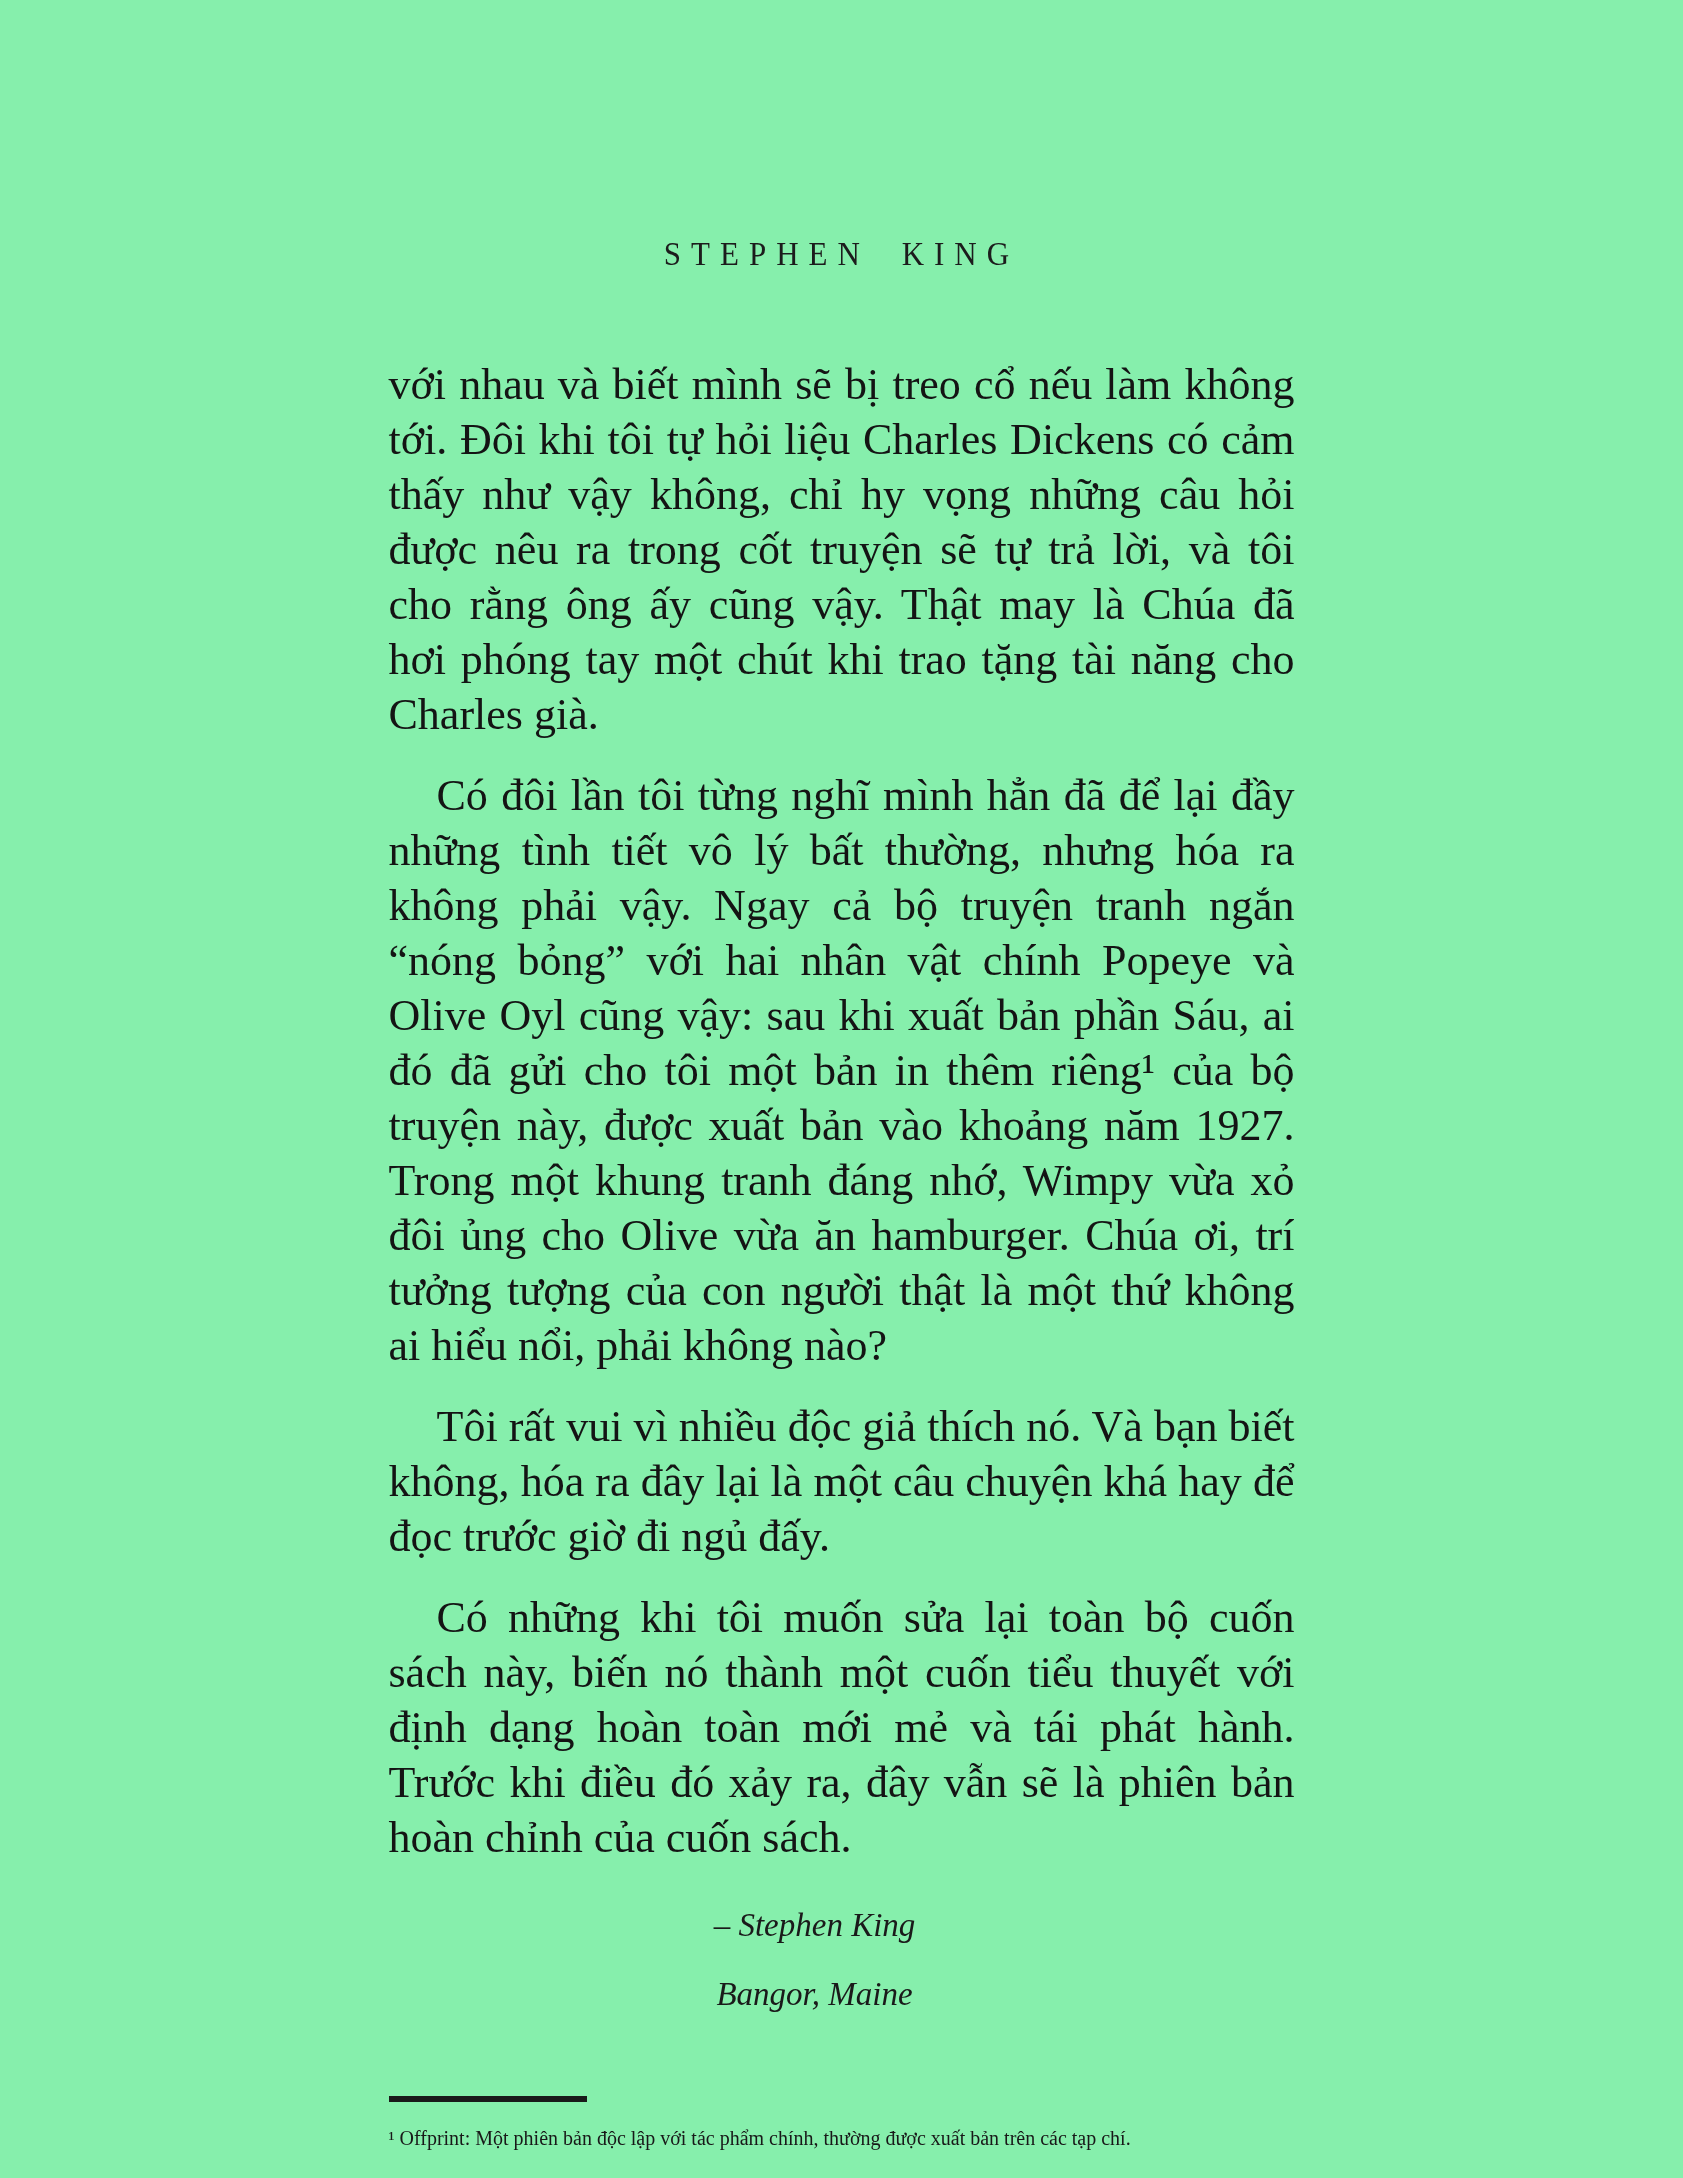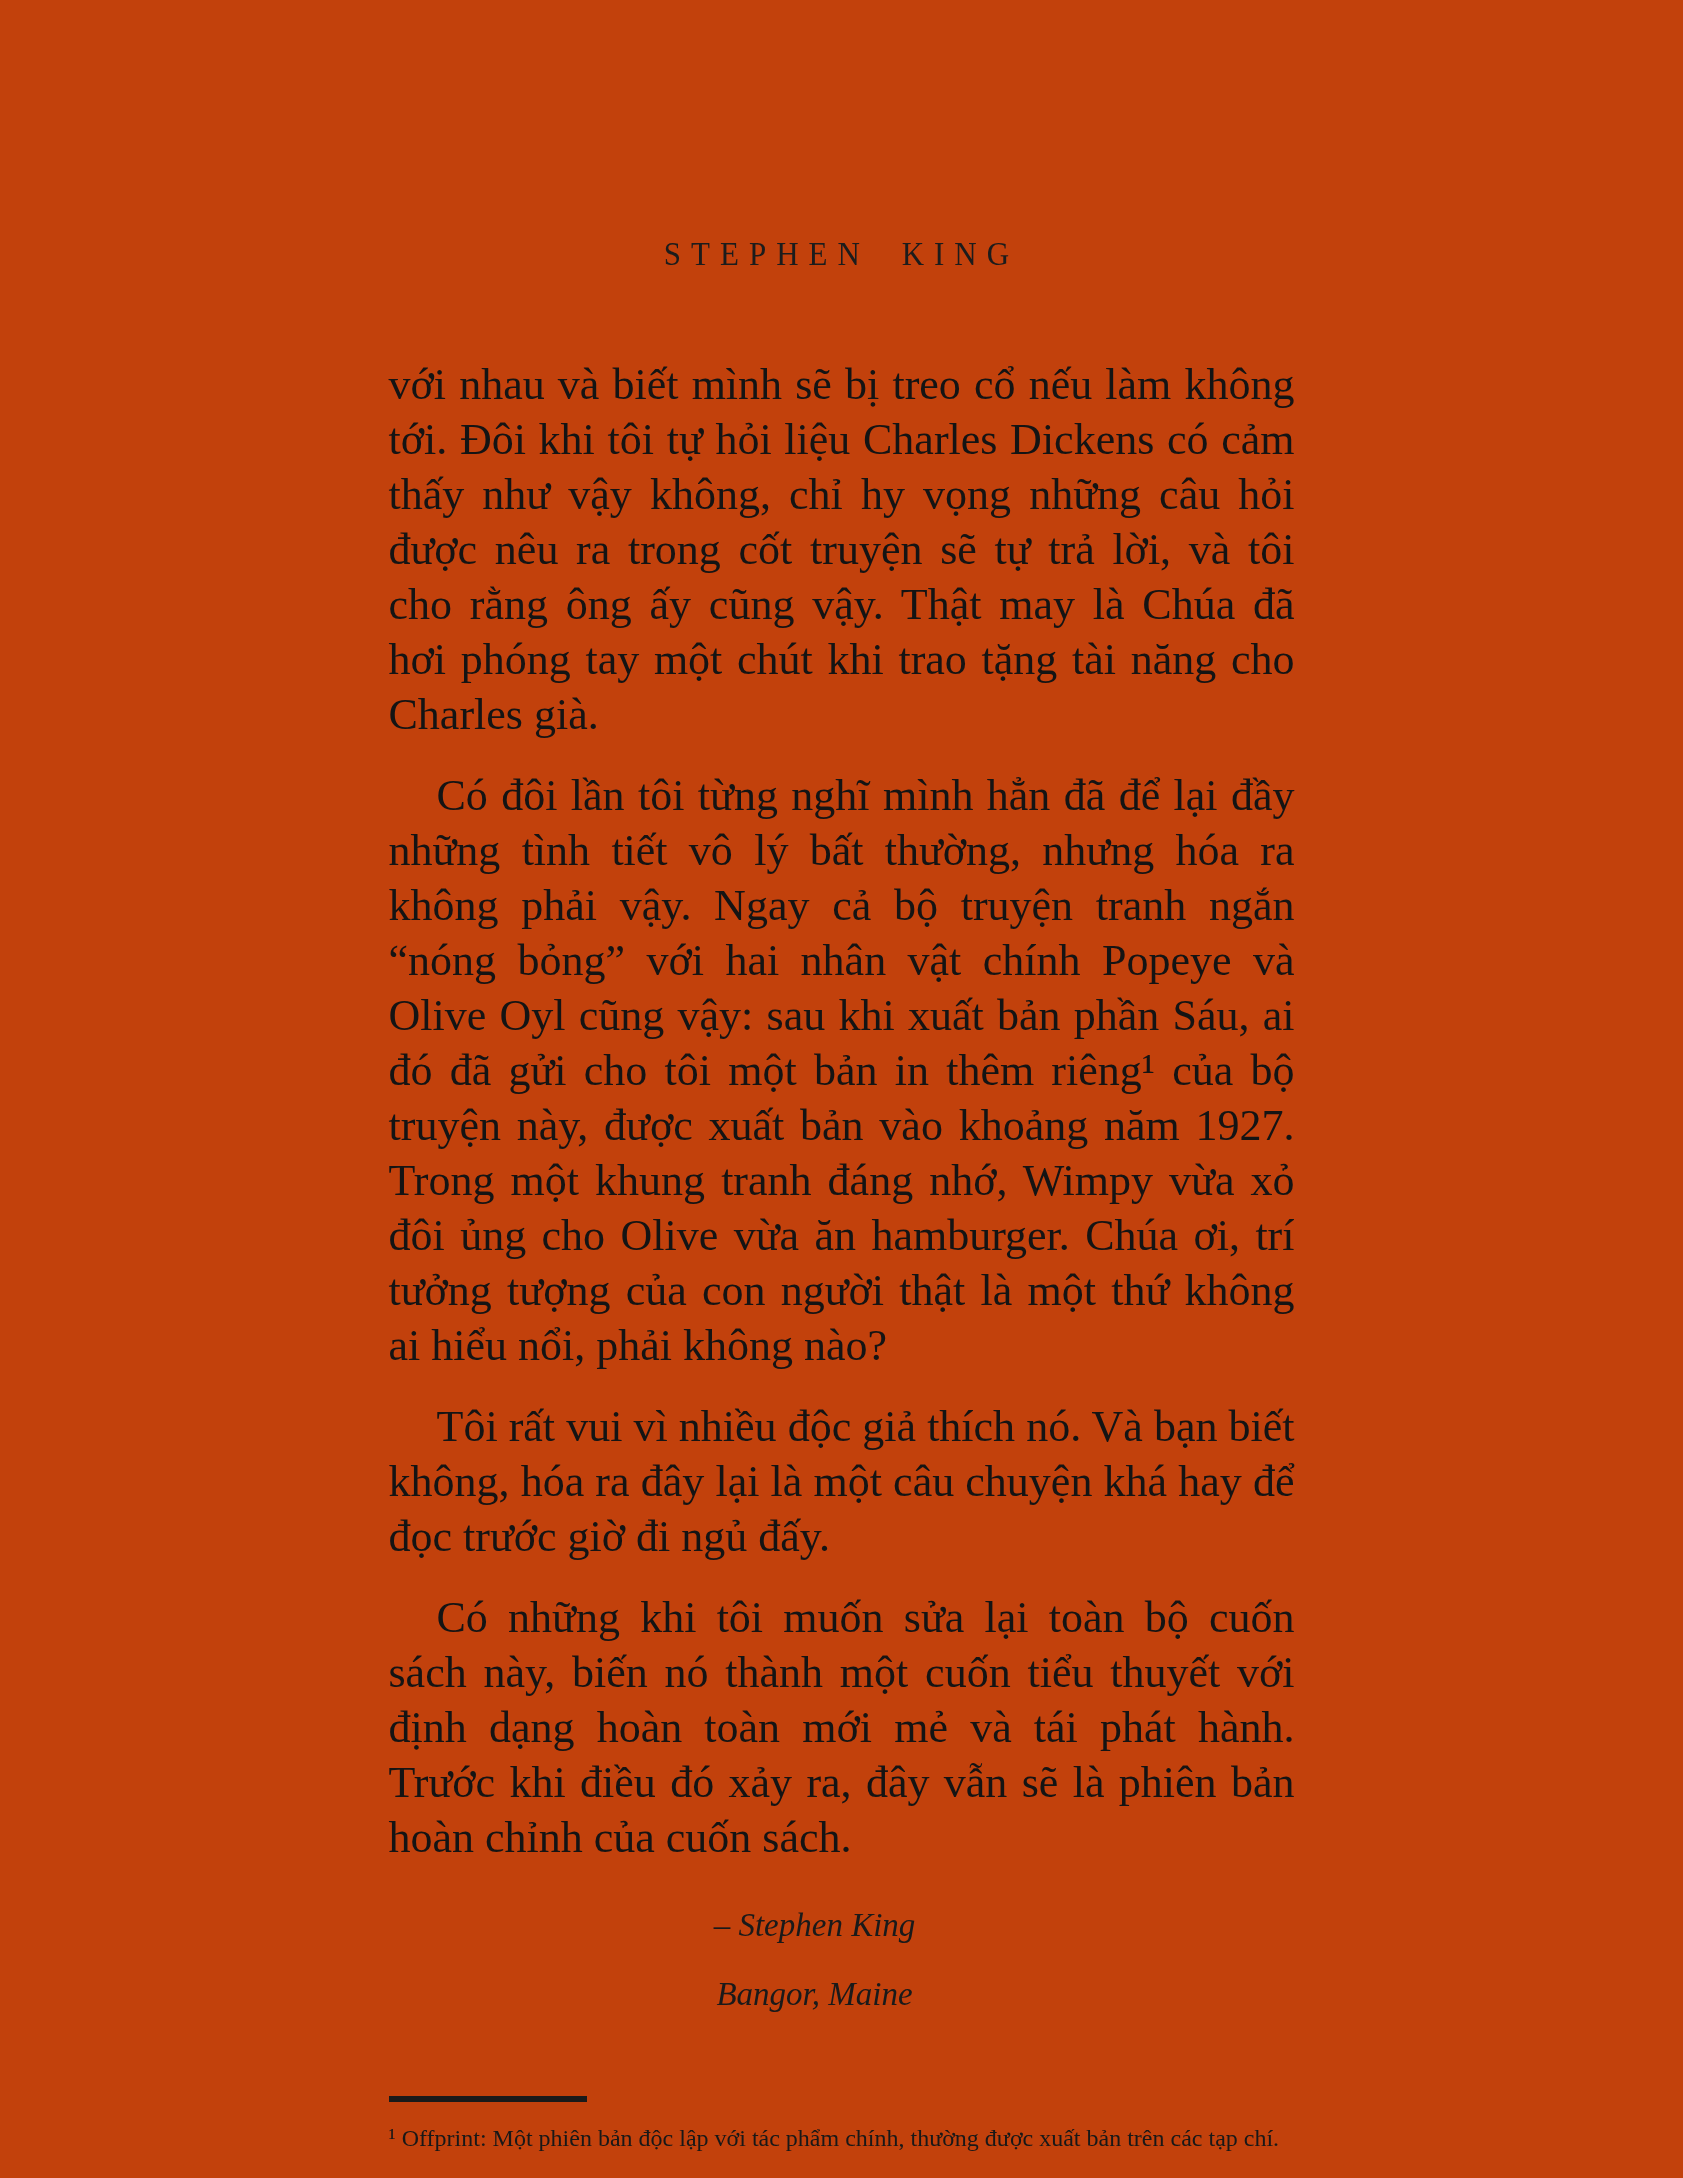--- a/index.html
+++ b/index.html
@@ -11,7 +11,7 @@
     position: relative;
     width: 1683px;
     height: 2178px;
-    background: #c2410c;
+    background: #86efac;
     color: #131313;
     font-family: "Liberation Serif", "DejaVu Serif", serif;
     overflow: hidden;

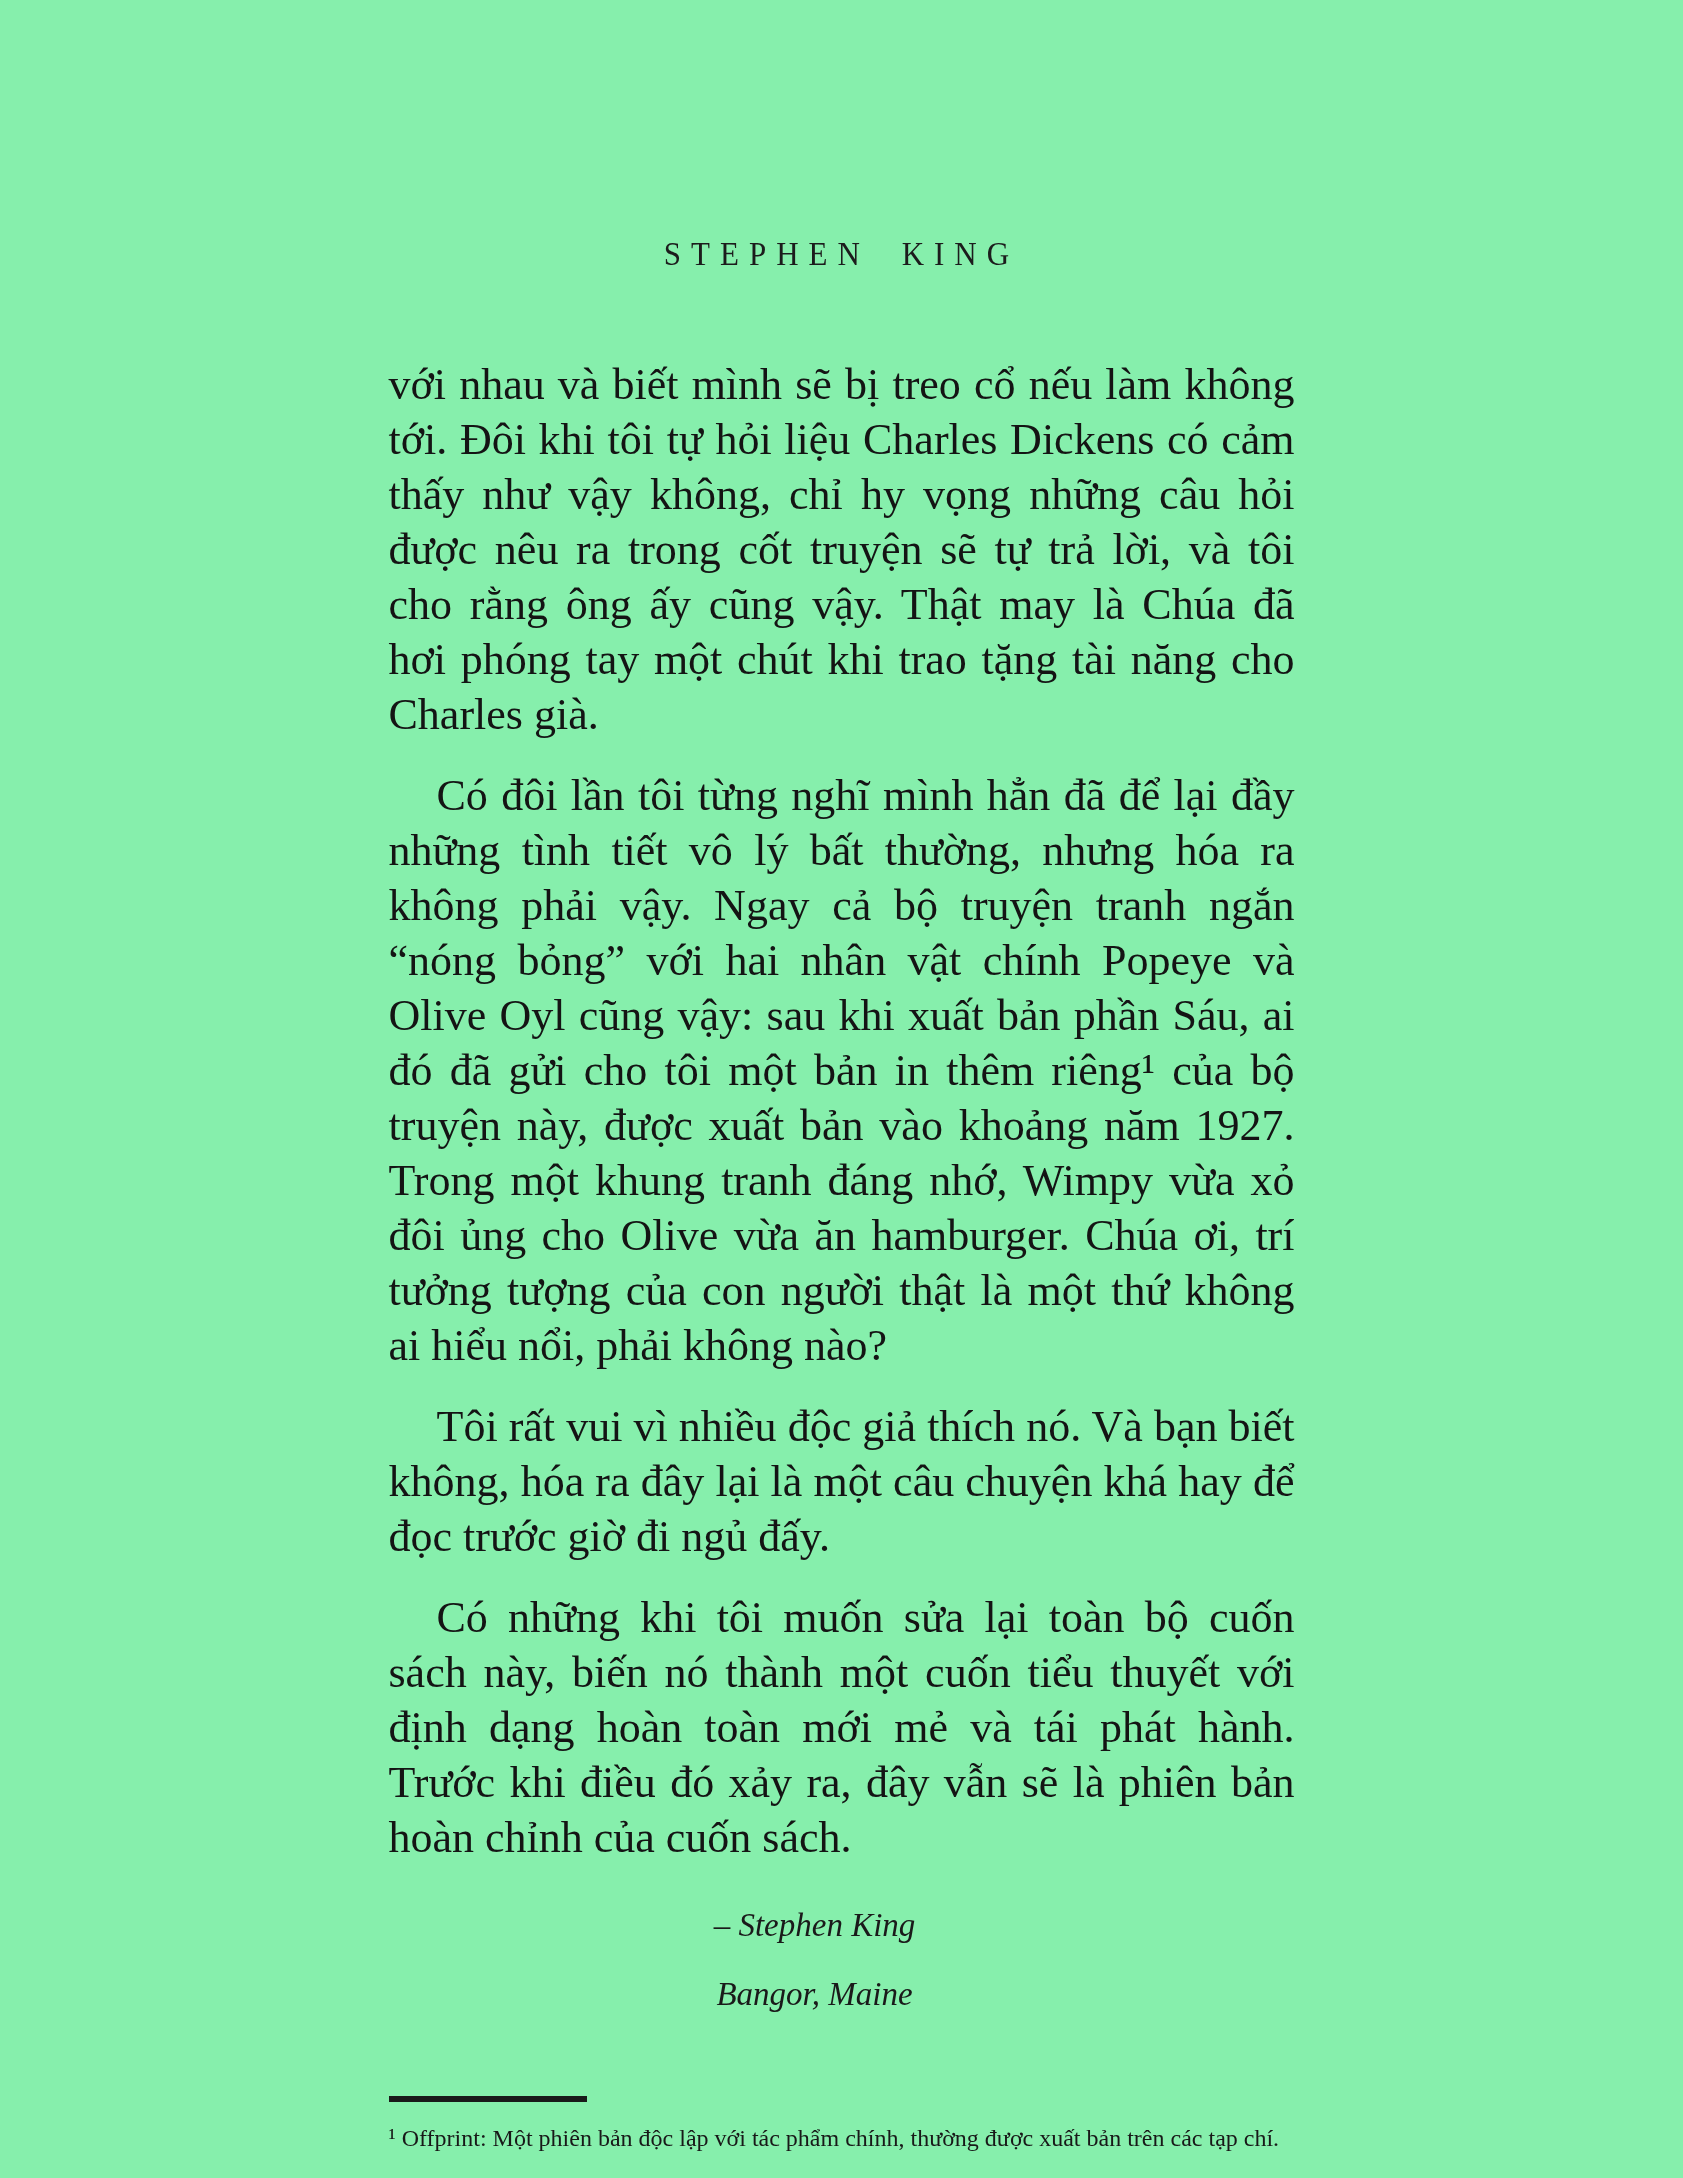--- a/index.html
+++ b/index.html
@@ -60,7 +60,7 @@
   }
   .footnote {
     margin: 14px 0 0 0;
-    font-size: 24px;
+    font-size: 20px;
     line-height: 44px;
     text-align: justify;
     color: #181818;

